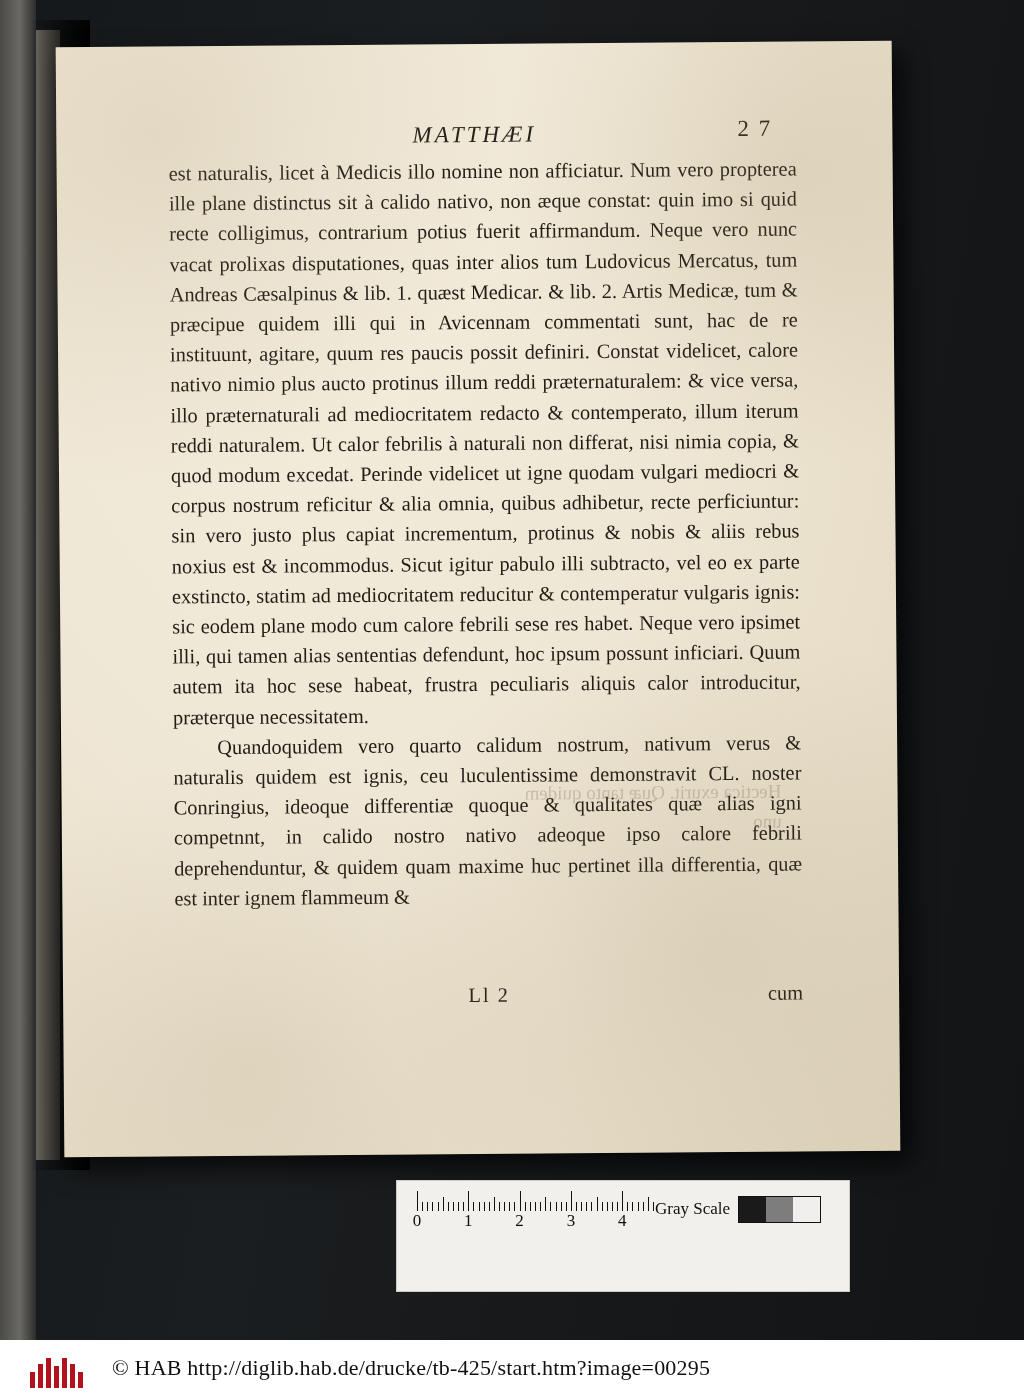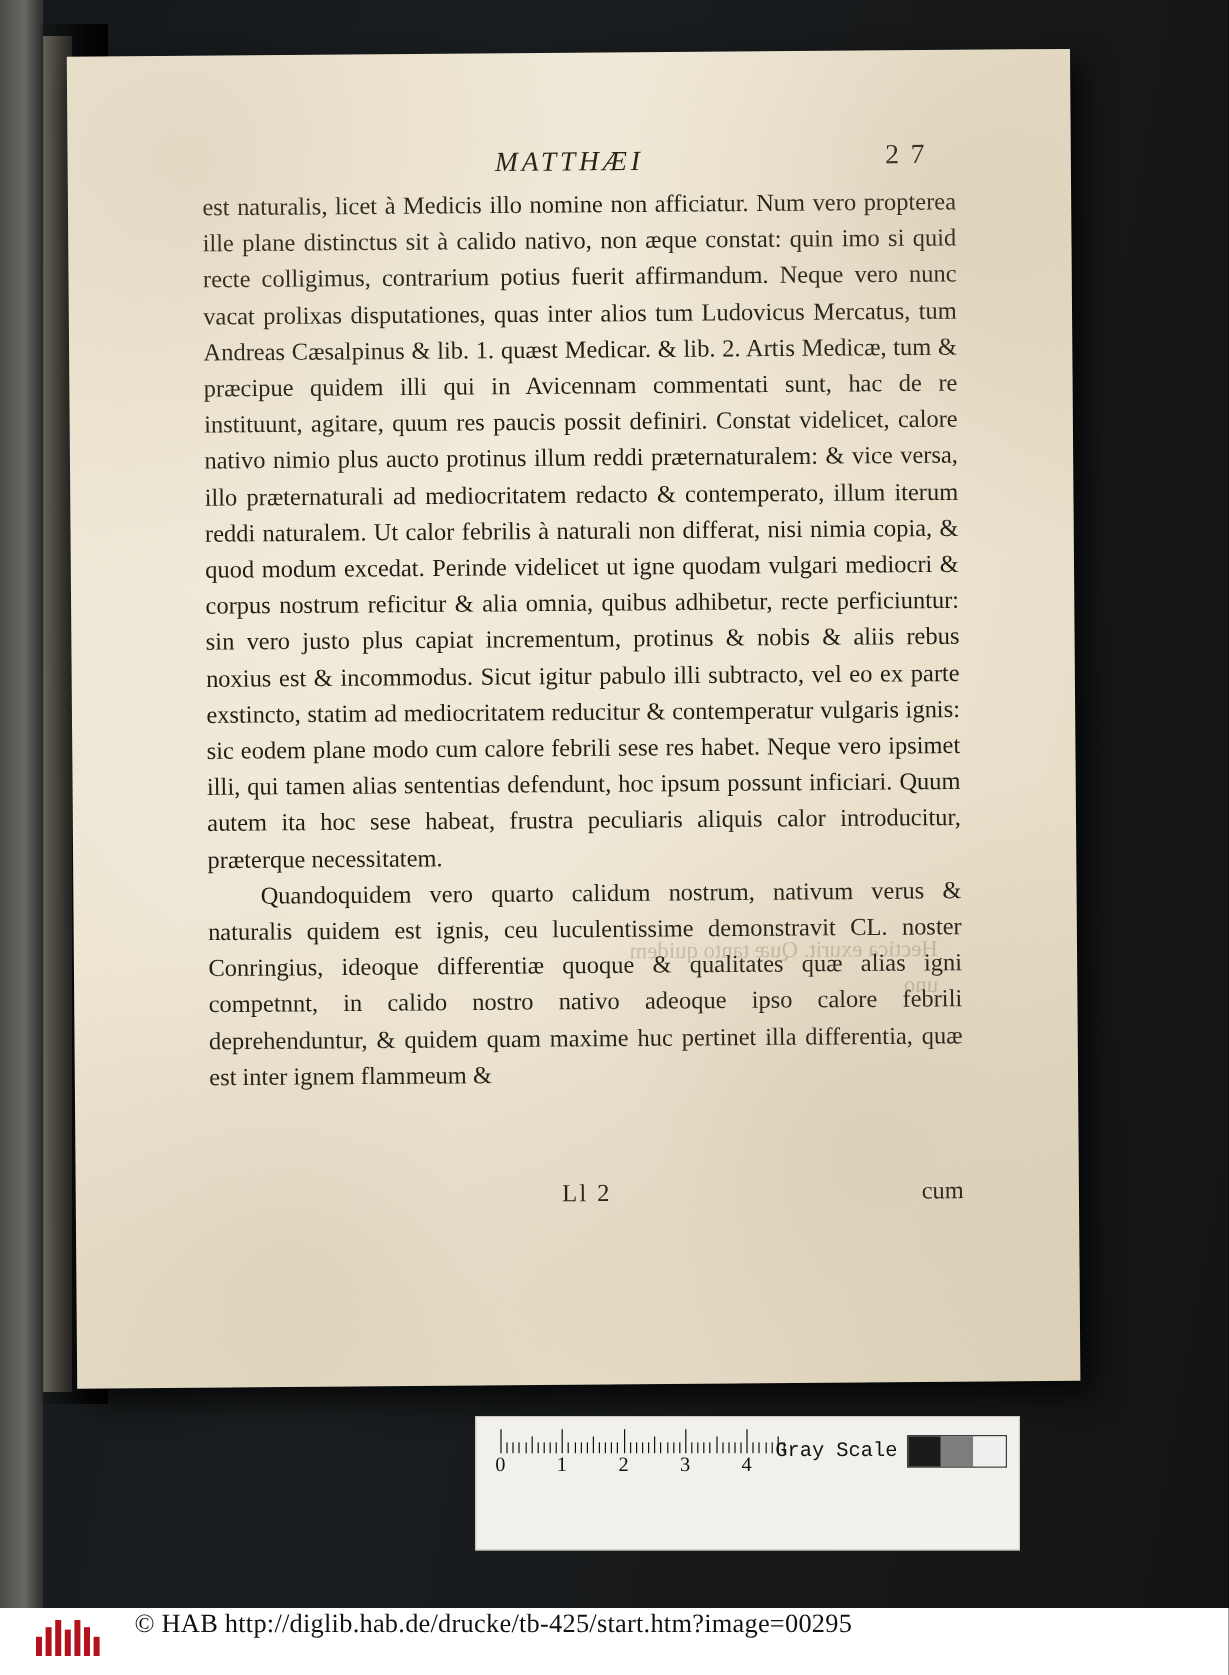--- a/index.html
+++ b/index.html
@@ -197,7 +197,7 @@
     transform: translateX(-50%);
   }
   .gray-label {
-    font-family: Liberation Mono, monospace;
+    font-family: Liberation Serif, serif;
     font-size: 17px;
     color: #111;
     margin-left: 0;

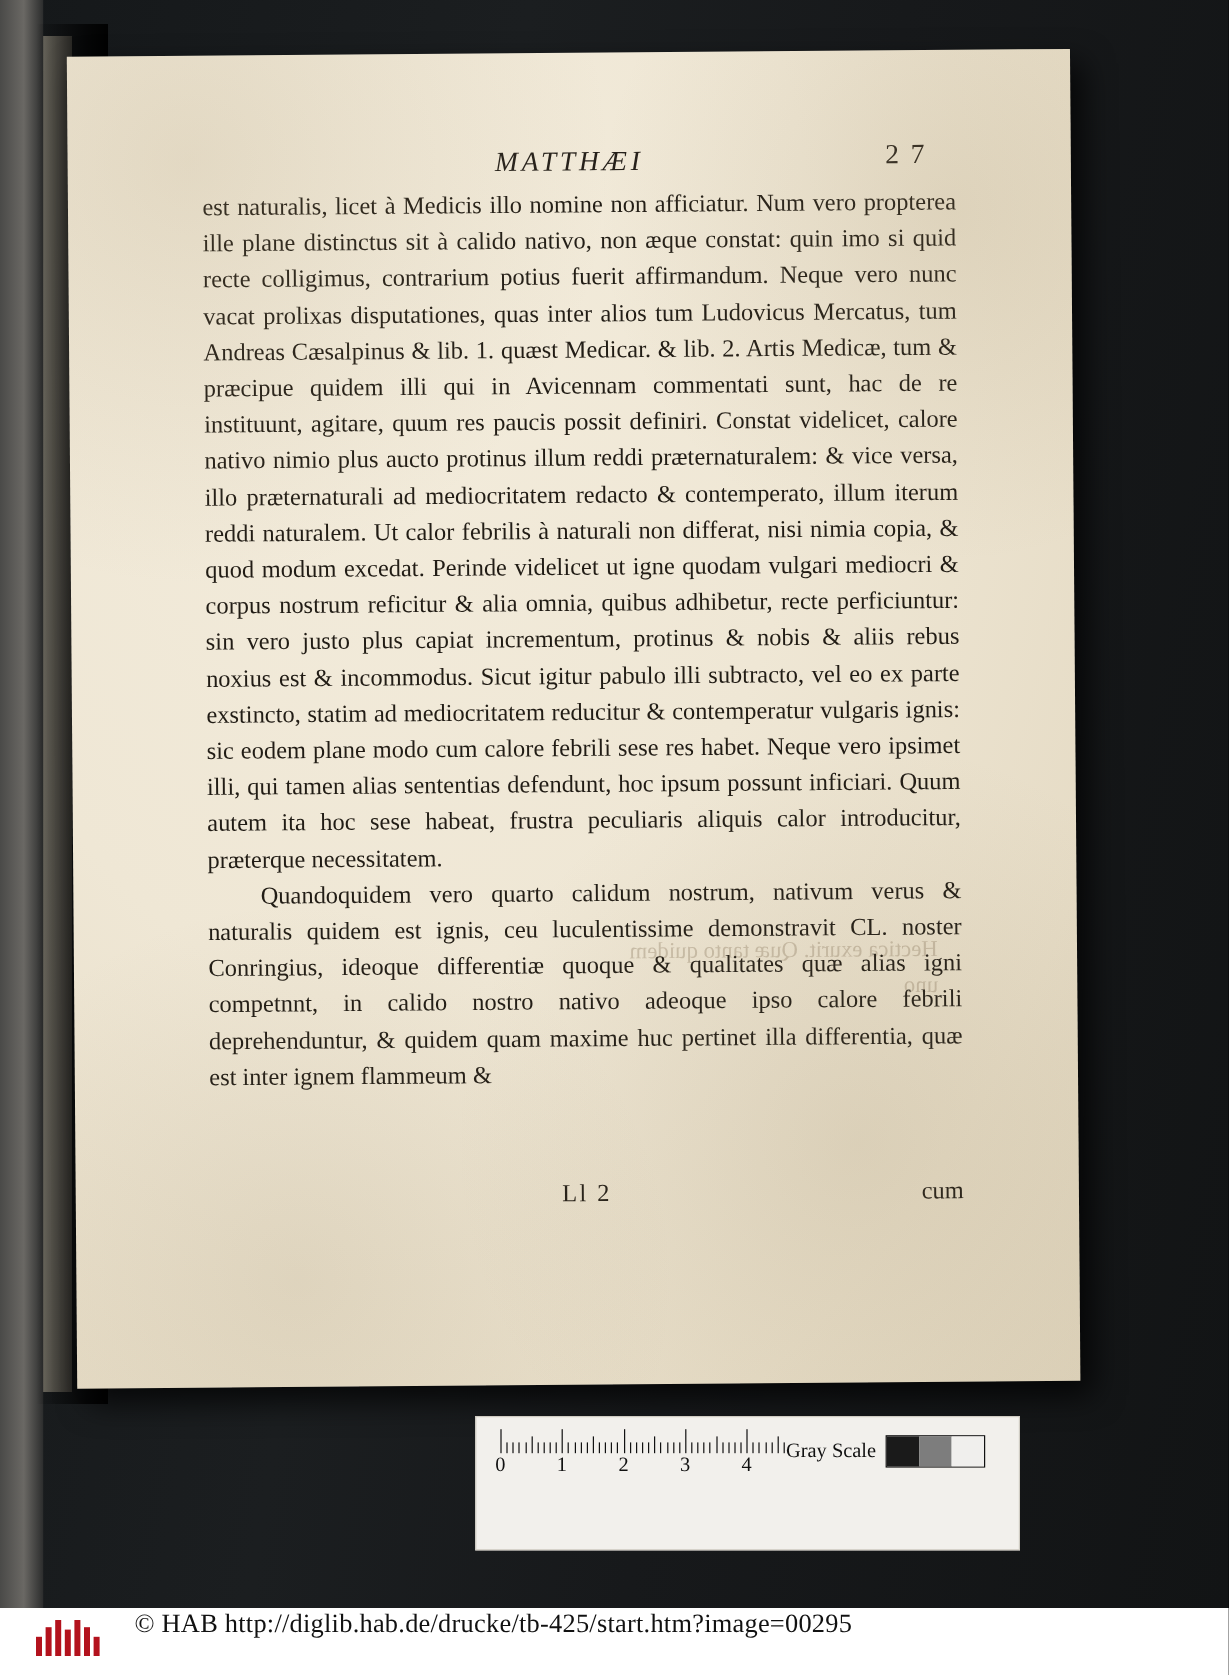--- a/index.html
+++ b/index.html
@@ -223,7 +223,7 @@
     height: 56px;
     background: #ffffff;
     display: flex;
-    align-items: flex-start;
+    align-items: center;
   }
   .hab-mark {
     width: 112px;

